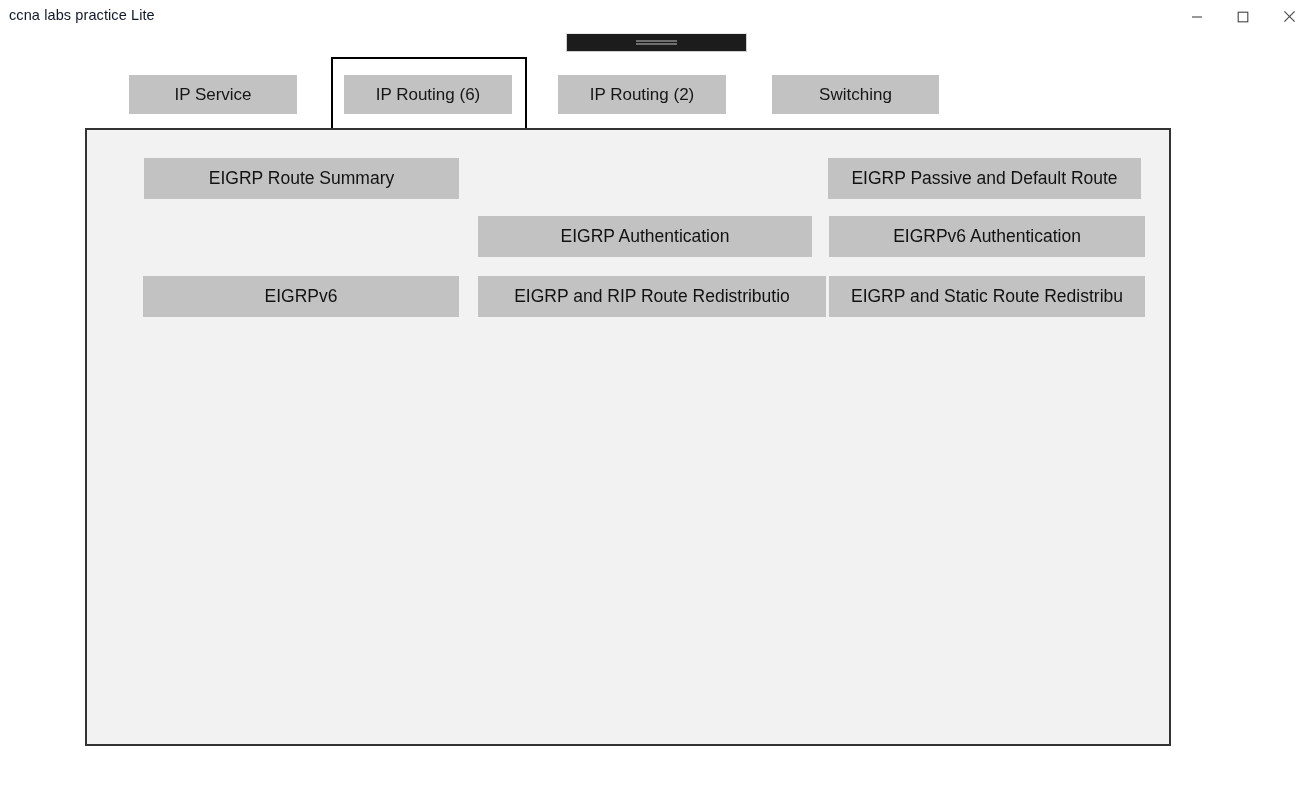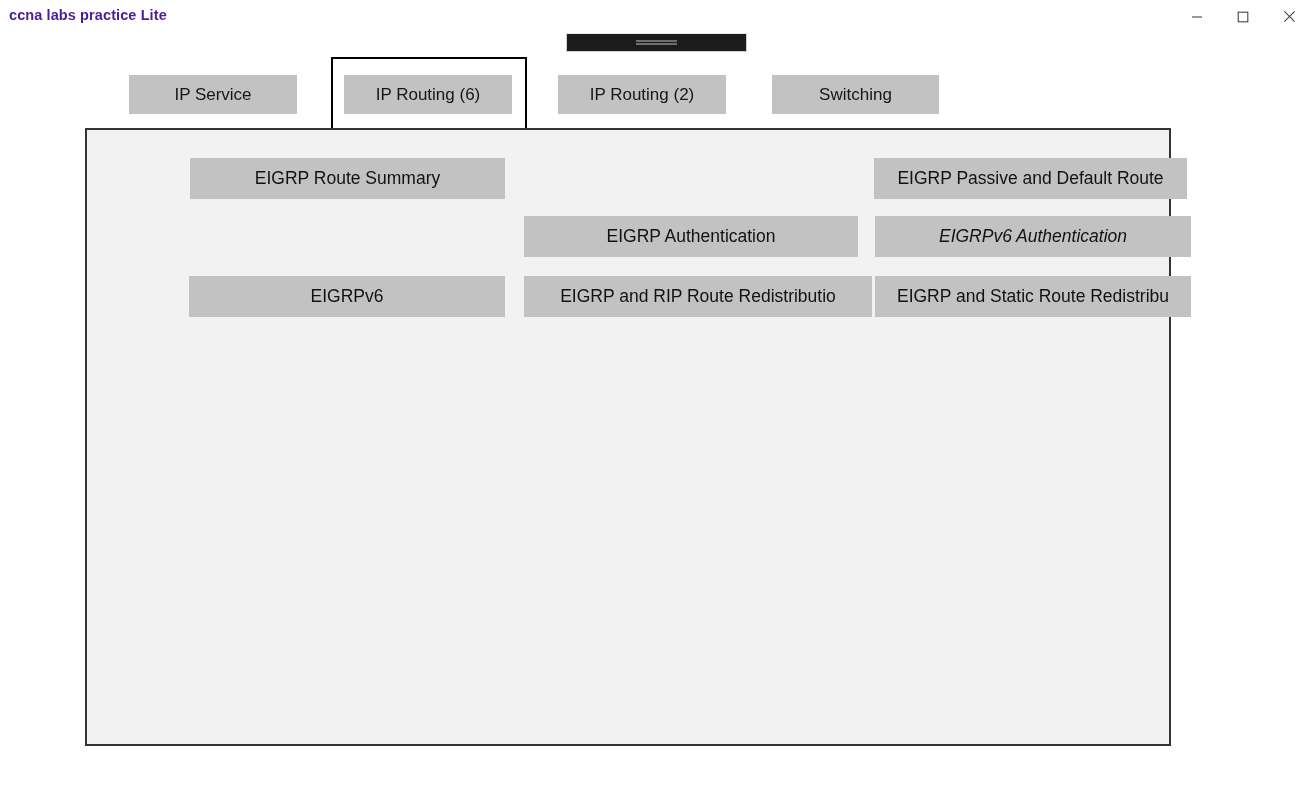--- a/index.html
+++ b/index.html
@@ -29,10 +29,9 @@
     left: 9px;
     top: 7px;
     font-size: 14.5px;
-    color: #4c1d95;
+    color: #0f172a;
     white-space: nowrap;
     letter-spacing: 0.1px;
-    font-weight: bold;
   }
   .winbtns {
     position: absolute;

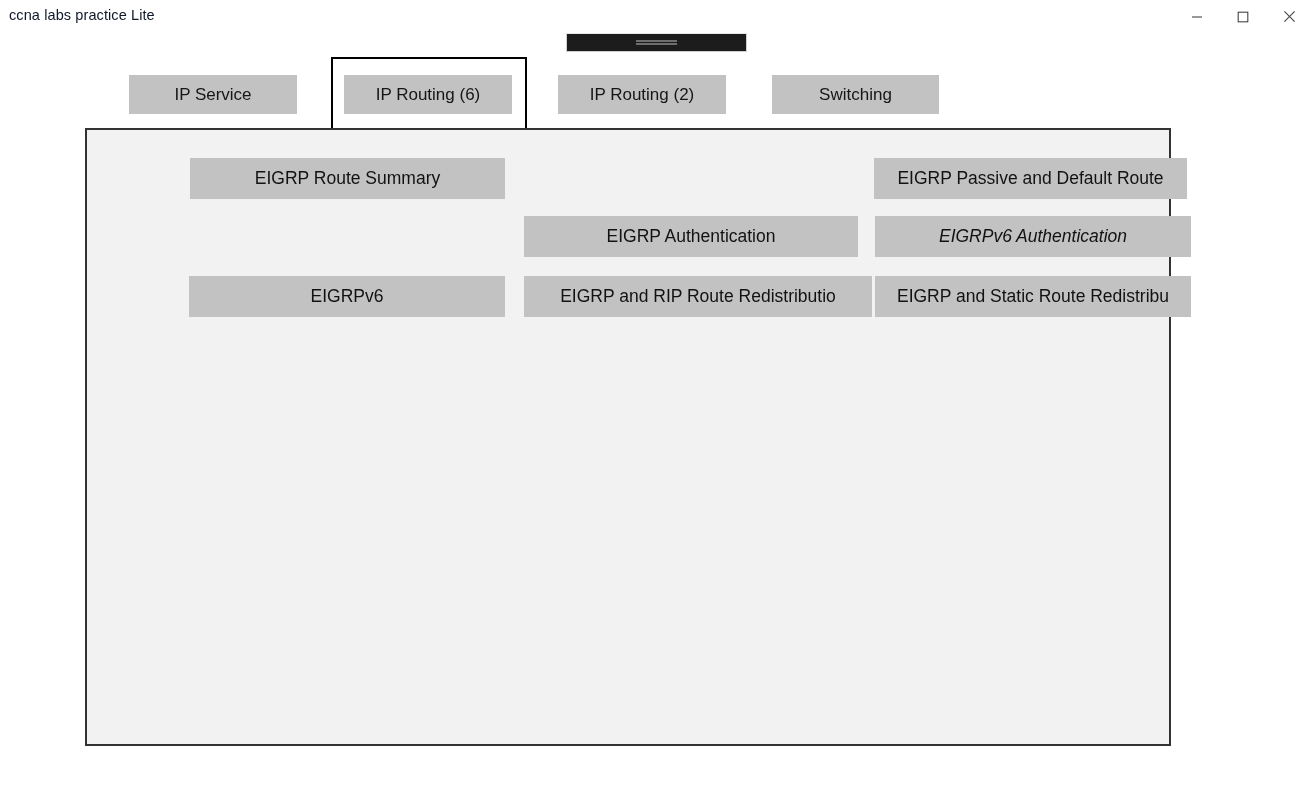--- a/index.html
+++ b/index.html
@@ -133,7 +133,6 @@
     overflow: hidden;
     white-space: nowrap;
     box-sizing: border-box;
-    margin-left: 46px;
   }
 </style>
 </head>

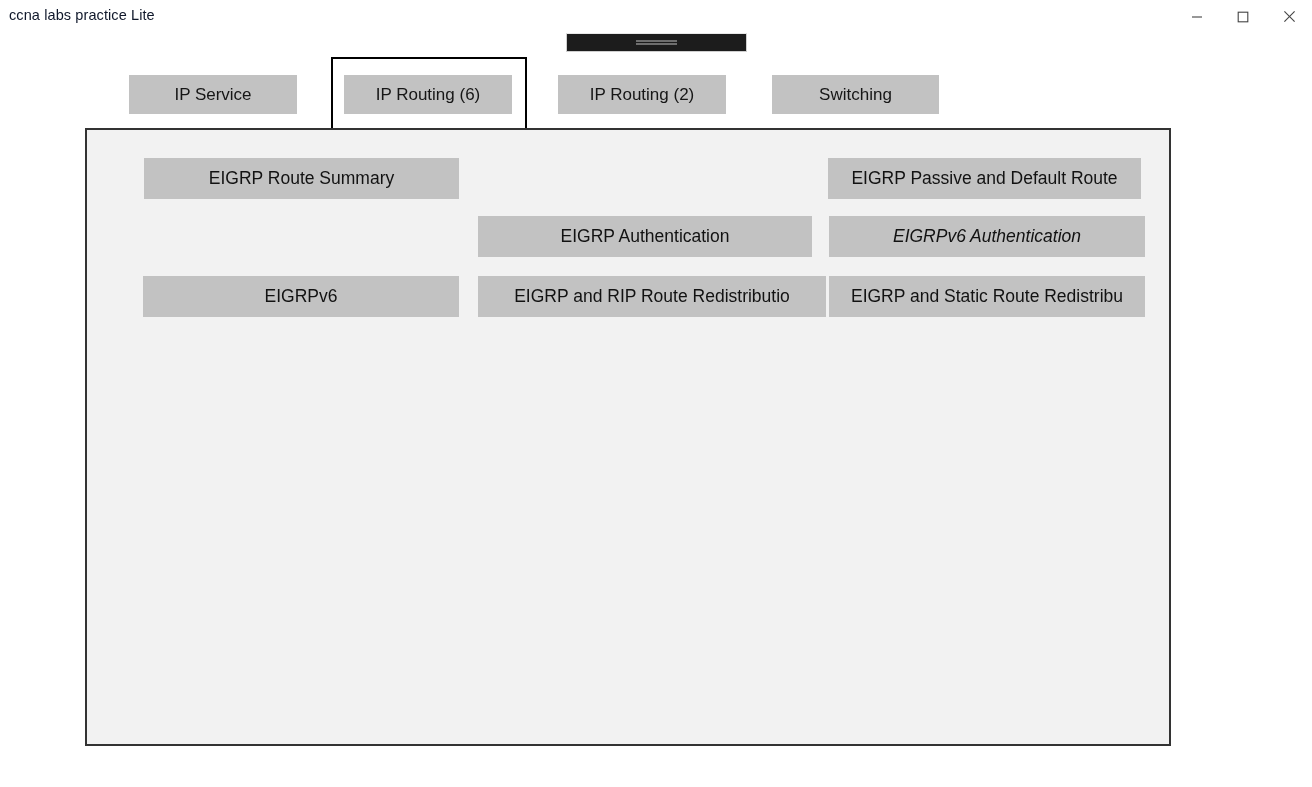--- a/index.html
+++ b/index.html
@@ -177,7 +177,7 @@
   <button class="labbtn" style="left: 57px; top: 28px; width: 315px; height: 41px; background: rgb(194, 194, 194);">EIGRP Route Summary</button>
   <button class="labbtn" style="left: 741px; top: 28px; width: 313px; height: 41px; background: rgb(194, 194, 194);">EIGRP Passive and Default Route</button>
   <button class="labbtn" style="left: 391px; top: 86px; width: 334px; height: 41px; background: rgb(194, 194, 194);">EIGRP Authentication</button>
-  <button class="labbtn" style="left: 742px; top: 86px; width: 316px; height: 41px; background: rgb(194, 194, 194); font-style: italic;">EIGRPv6 Authentication</button>
+  <button class="labbtn" style="left: 742px; top: 86px; width: 316px; height: 41px; background: rgb(194, 194, 194);">EIGRPv6 Authentication</button>
   <button class="labbtn" style="left: 56px; top: 146px; width: 316px; height: 41px; background: rgb(194, 194, 194);">EIGRPv6</button>
   <button class="labbtn" style="left: 391px; top: 146px; width: 348px; height: 41px; background: rgb(194, 194, 194);">EIGRP and RIP Route Redistributio</button>
   <button class="labbtn" style="left: 742px; top: 146px; width: 316px; height: 41px; background: rgb(194, 194, 194);">EIGRP and Static Route Redistribu</button>

